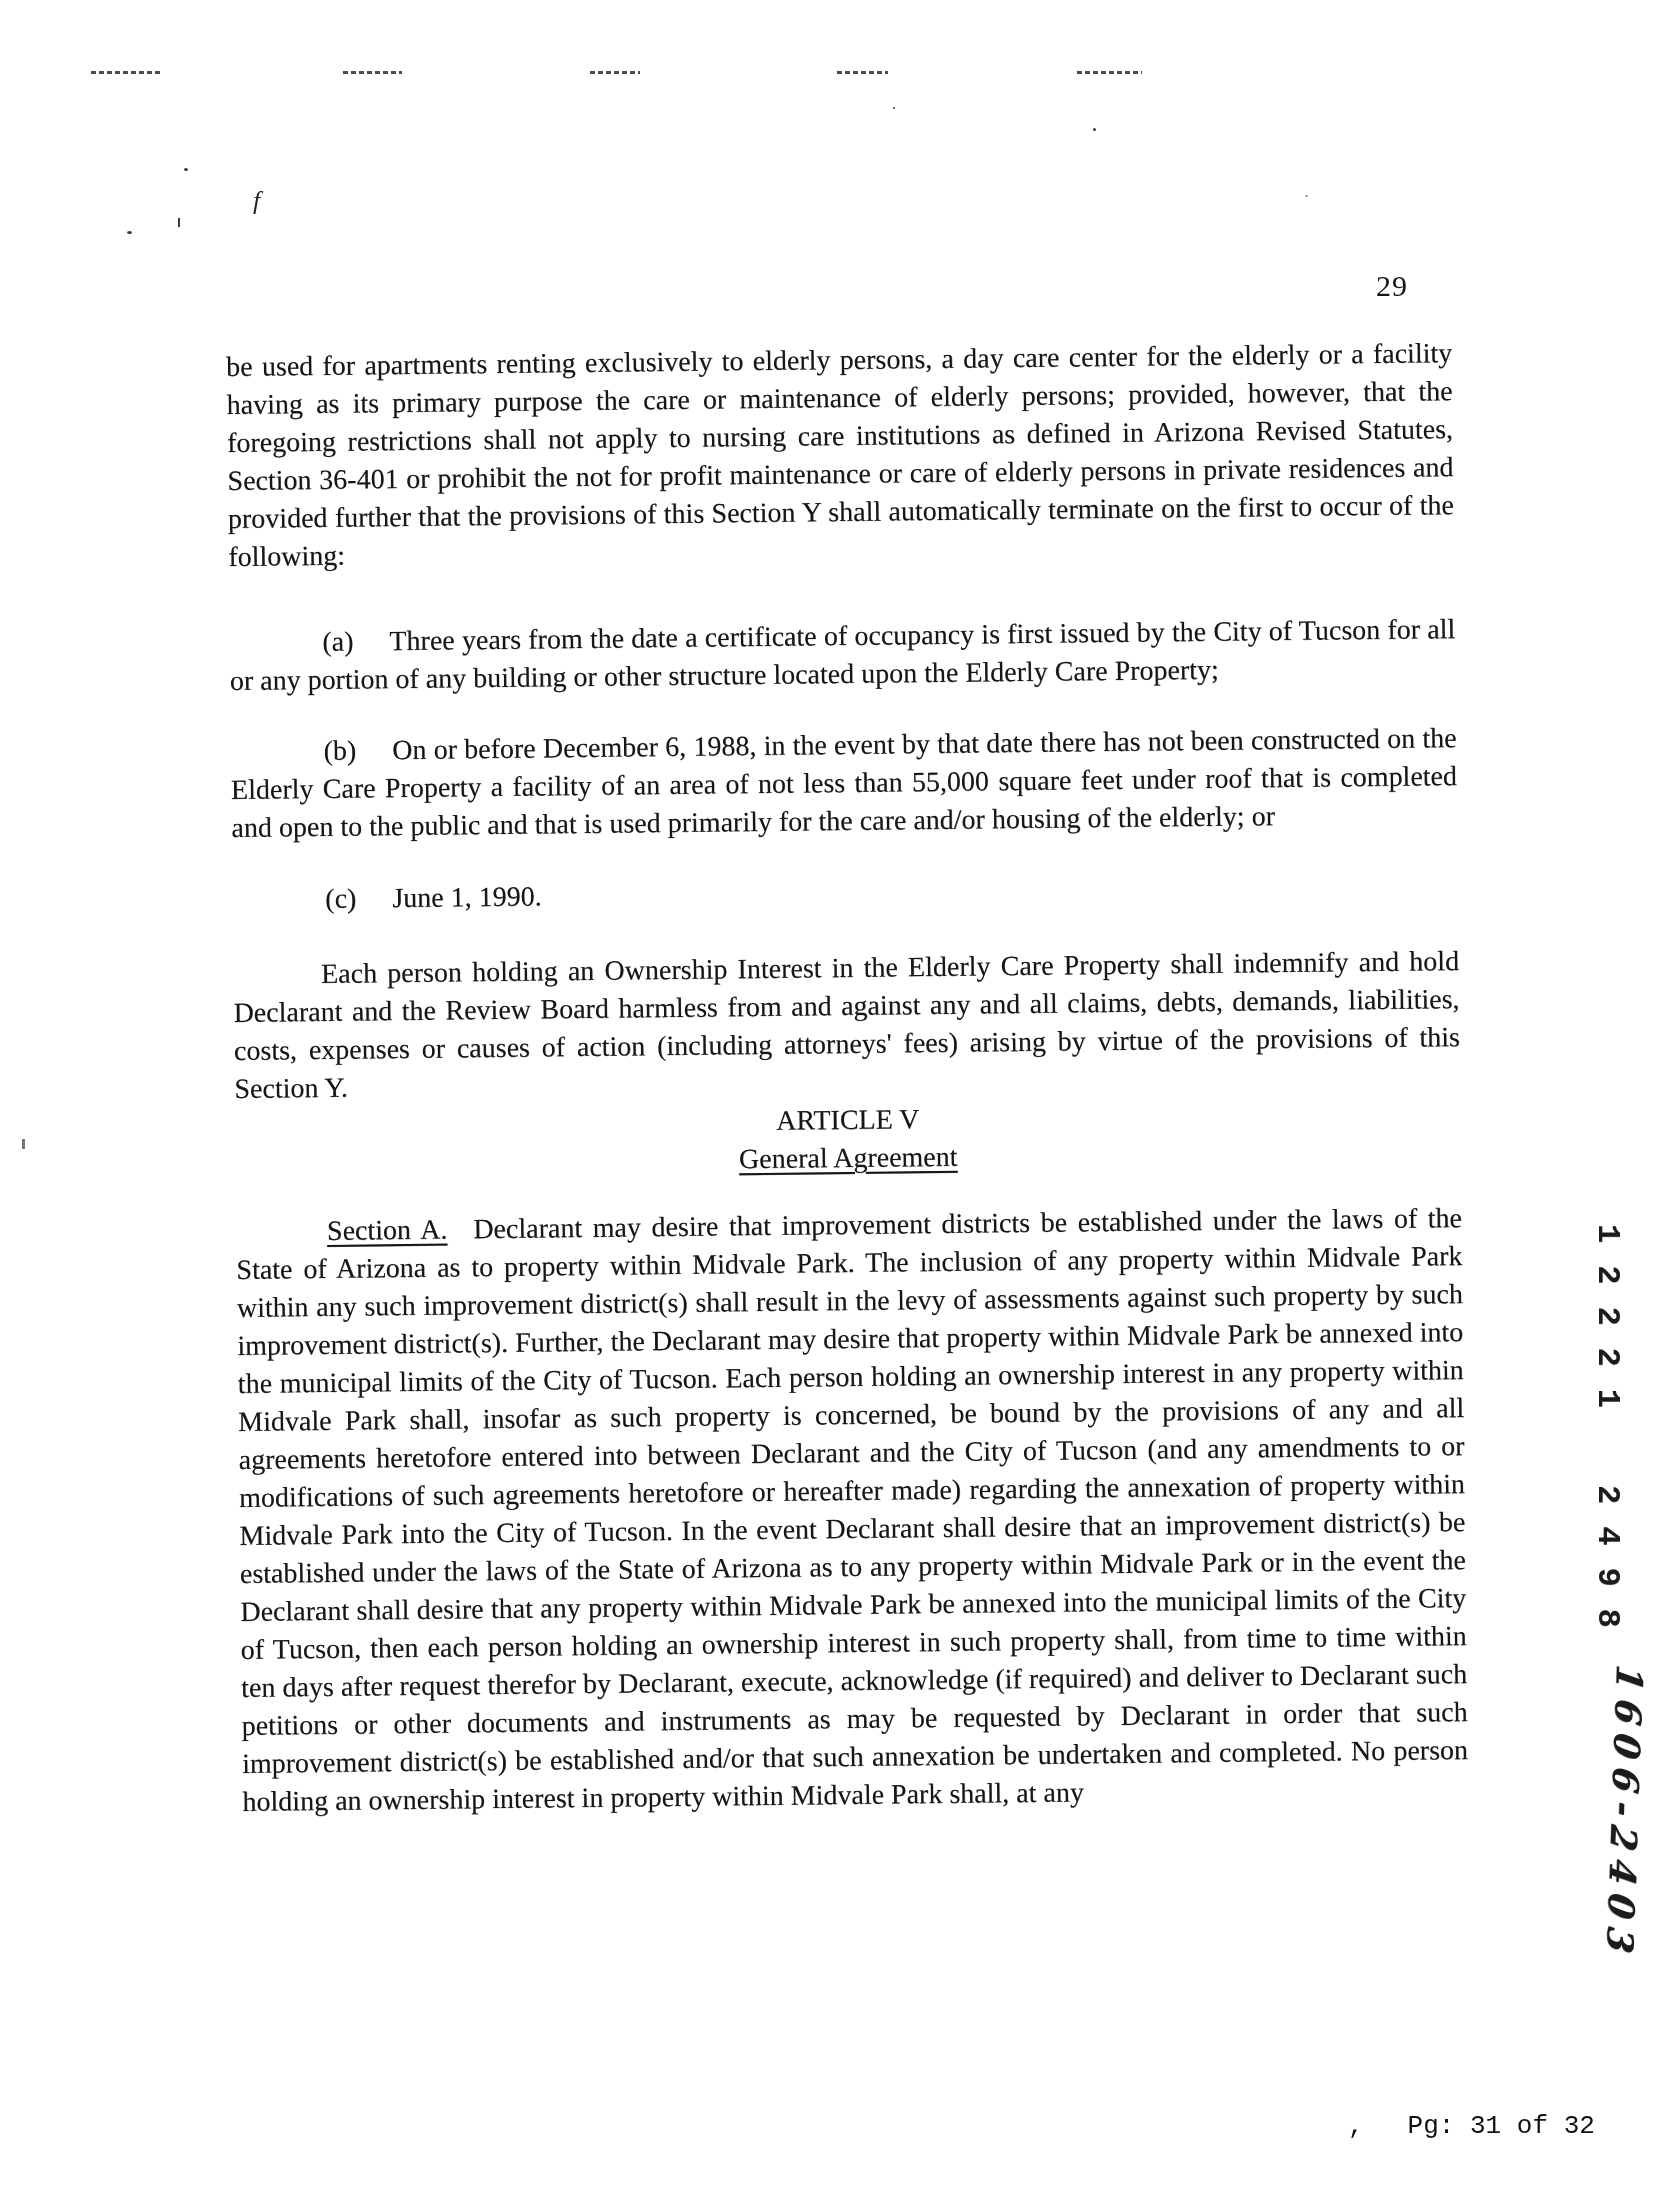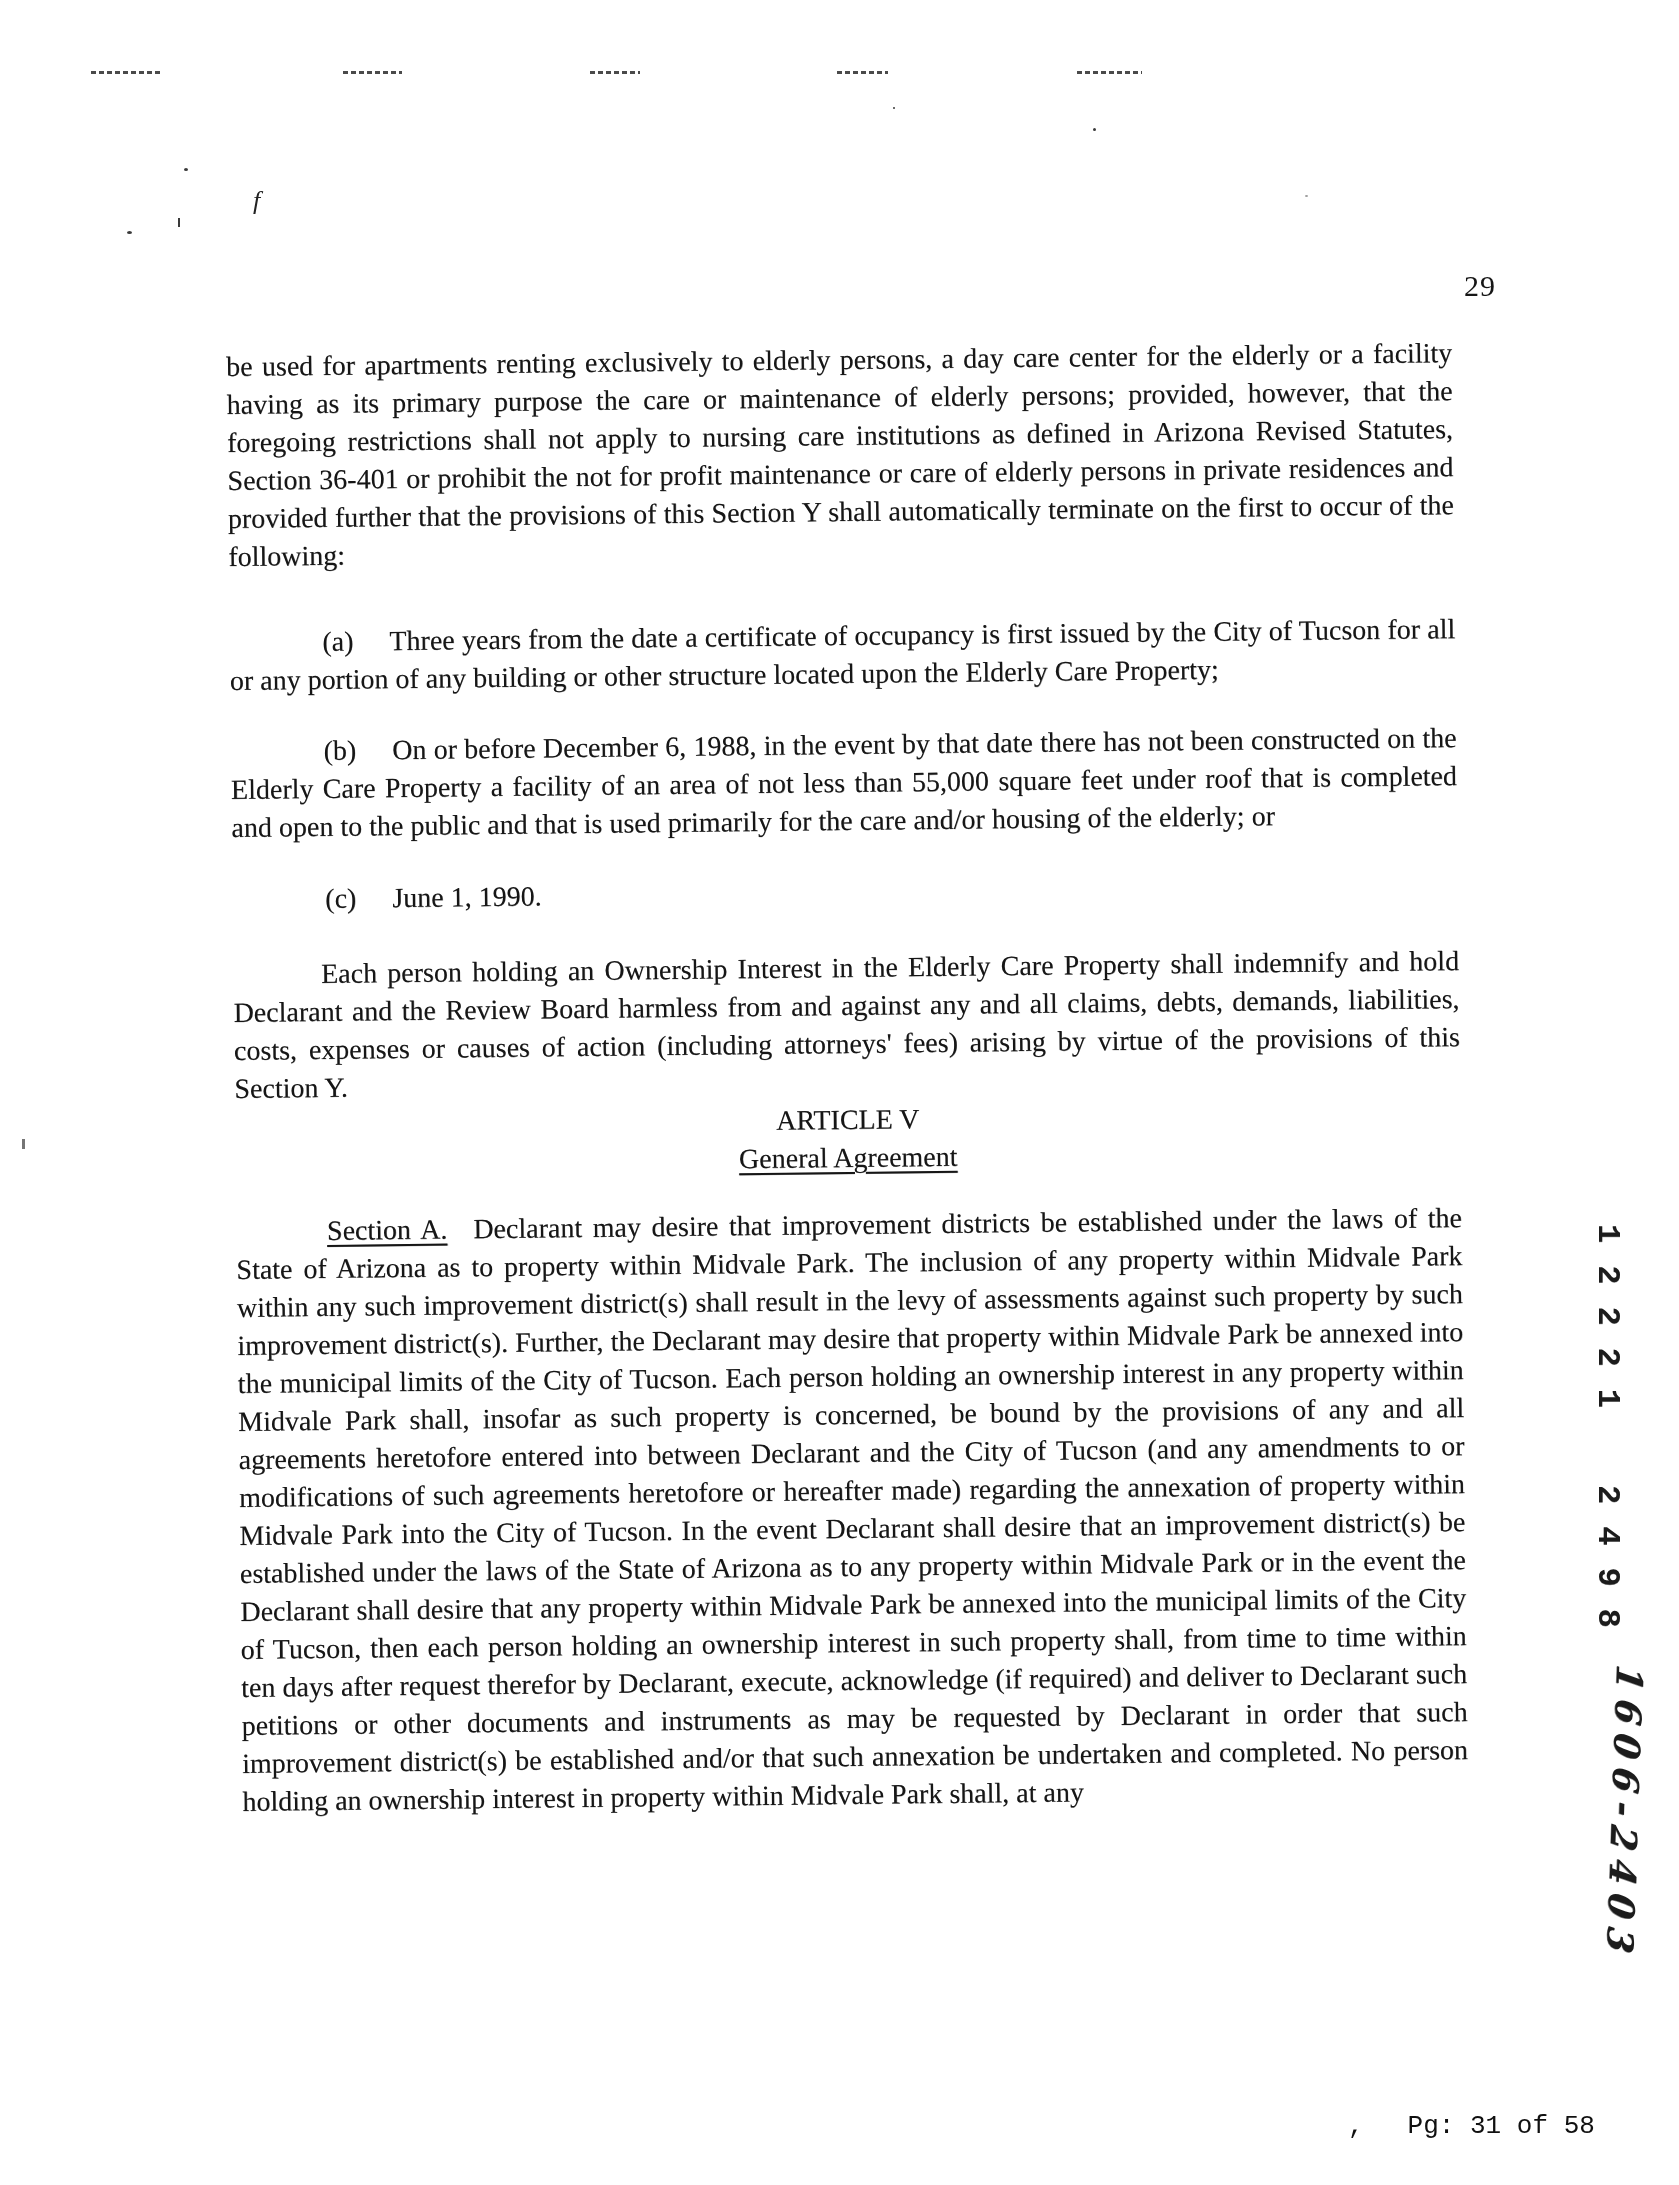--- a/index.html
+++ b/index.html
@@ -24,7 +24,7 @@
   .stray-f{position:absolute;left:253px;top:186px;font-size:26px;font-style:italic;color:#222;}
 
   
-  .page-number{position:absolute;left:1464px;top:269px;font-size:30px;letter-spacing:1px;}
+  .page-number{position:absolute;left:1376px;top:269px;font-size:30px;letter-spacing:1px;}
 
   
   .content{

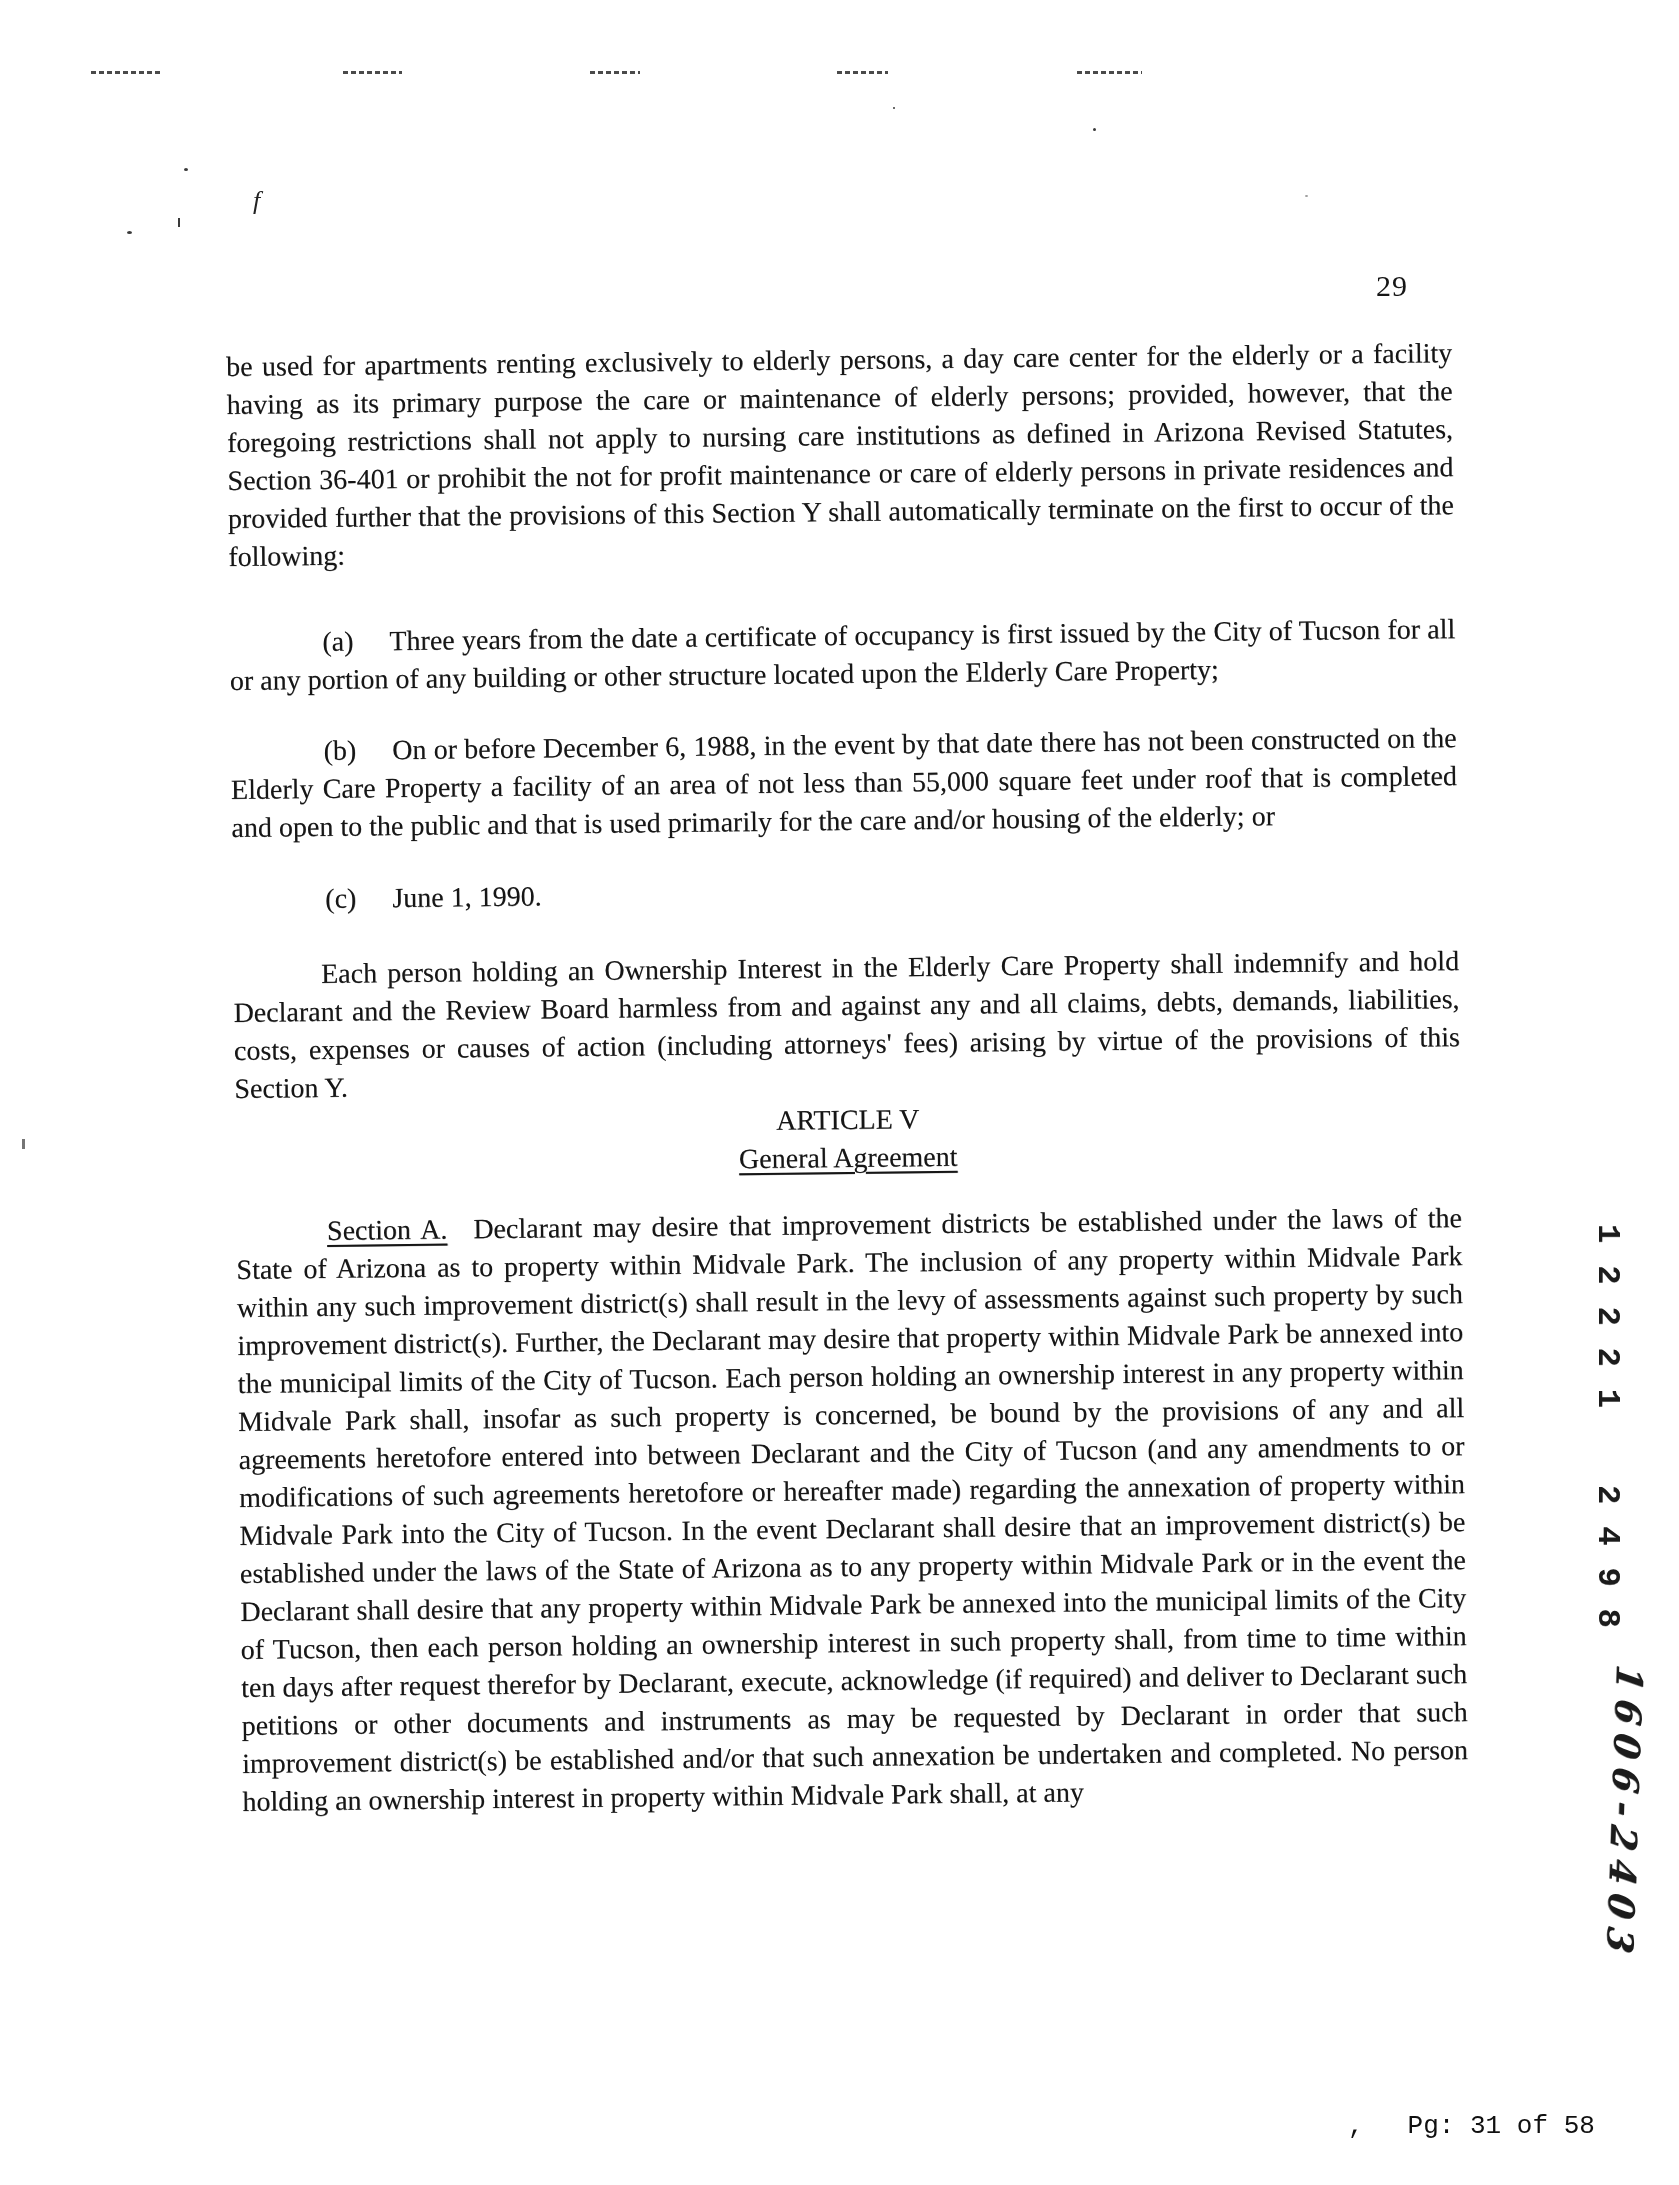--- a/index.html
+++ b/index.html
@@ -116,7 +116,7 @@
   <div class="margin-num" id="pageref">2498</div>
   <div class="handwritten">1606-2403</div>
 
-  <div class="footer"><span class="comma">,</span><span>Pg: 31 of 58</span></div>
+  <div class="footer"><span class="comma">,</span><span>Pg: 31 of 32</span></div>
 
 </div>
 

